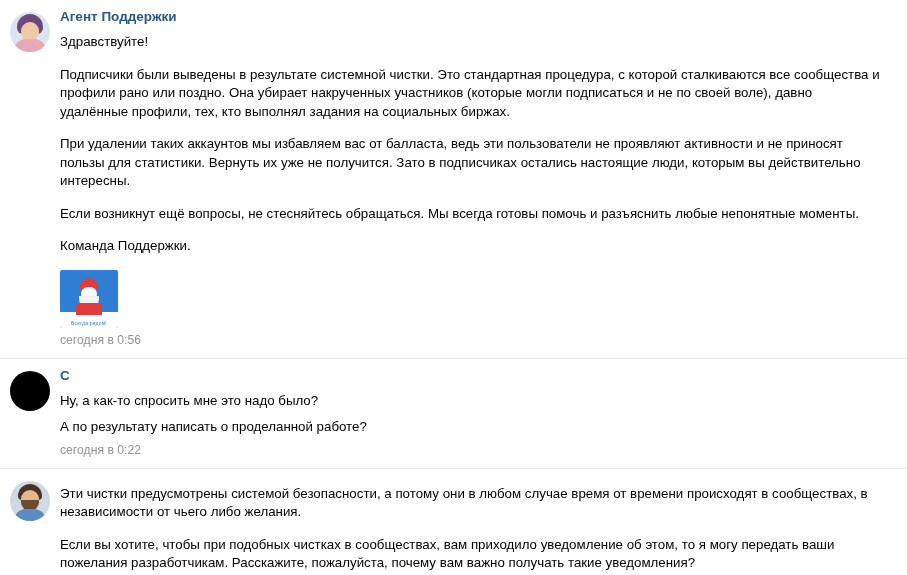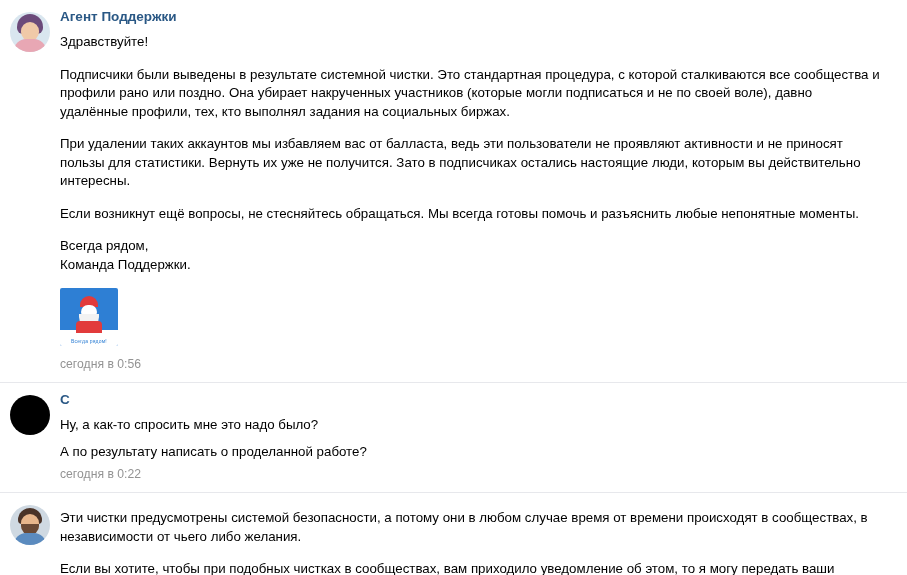--- a/index.html
+++ b/index.html
@@ -202,7 +202,6 @@
       <p class="para">Подписчики были выведены в результате системной чистки. Это стандартная процедура, с которой сталкиваются все сообщества и профили рано или поздно. Она убирает накрученных участников (которые могли подписаться и не по своей воле), давно удалённые профили, тех, кто выполнял задания на социальных биржах.</p>
       <p class="para">При удалении таких аккаунтов мы избавляем вас от балласта, ведь эти пользователи не проявляют активности и не приносят пользы для статистики. Вернуть их уже не получится. Зато в подписчиках остались настоящие люди, которым вы действительно интересны.</p>
       <p class="para">Если возникнут ещё вопросы, не стесняйтесь обращаться. Мы всегда готовы помочь и разъяснить любые непонятные моменты.</p>
-      <div class="sign-line">Всегда рядом,</div>
       <div class="sign-line">Команда Поддержки.</div>
       <div class="attachment">
         <div class="sticker">

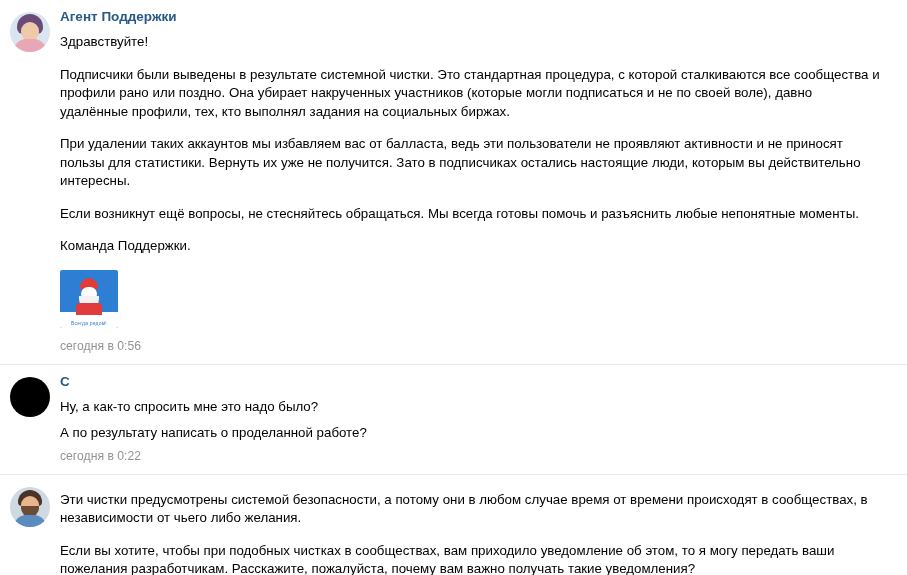--- a/index.html
+++ b/index.html
@@ -77,7 +77,7 @@
     color: #939393;
     font-size: 12.2px;
     line-height: 16px;
-    margin-top: 10px;
+    margin-top: 4px;
   }
   .timestamp.small-gap {
     margin-top: 5px;

